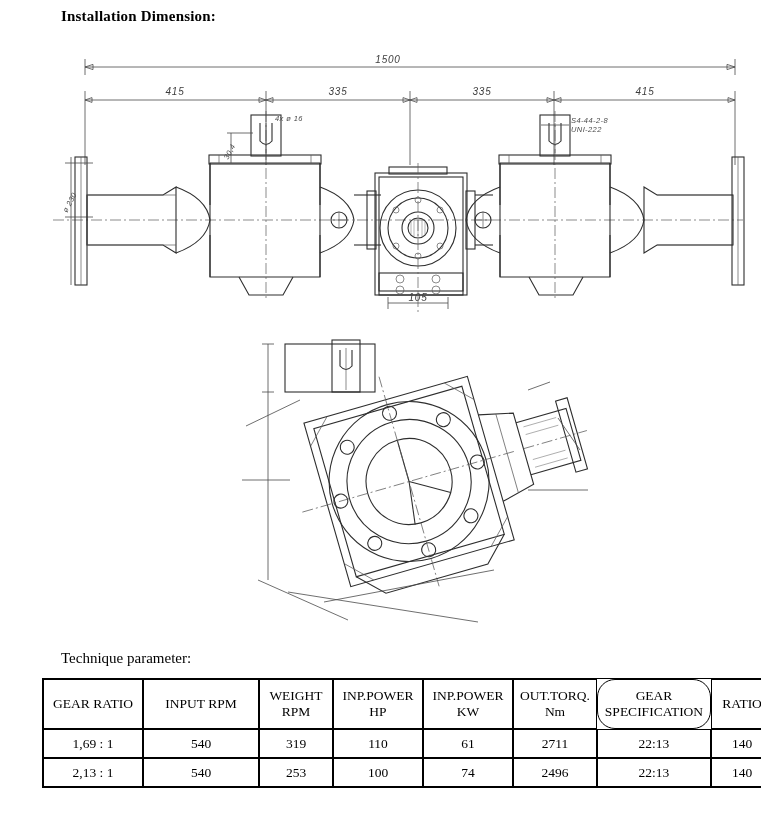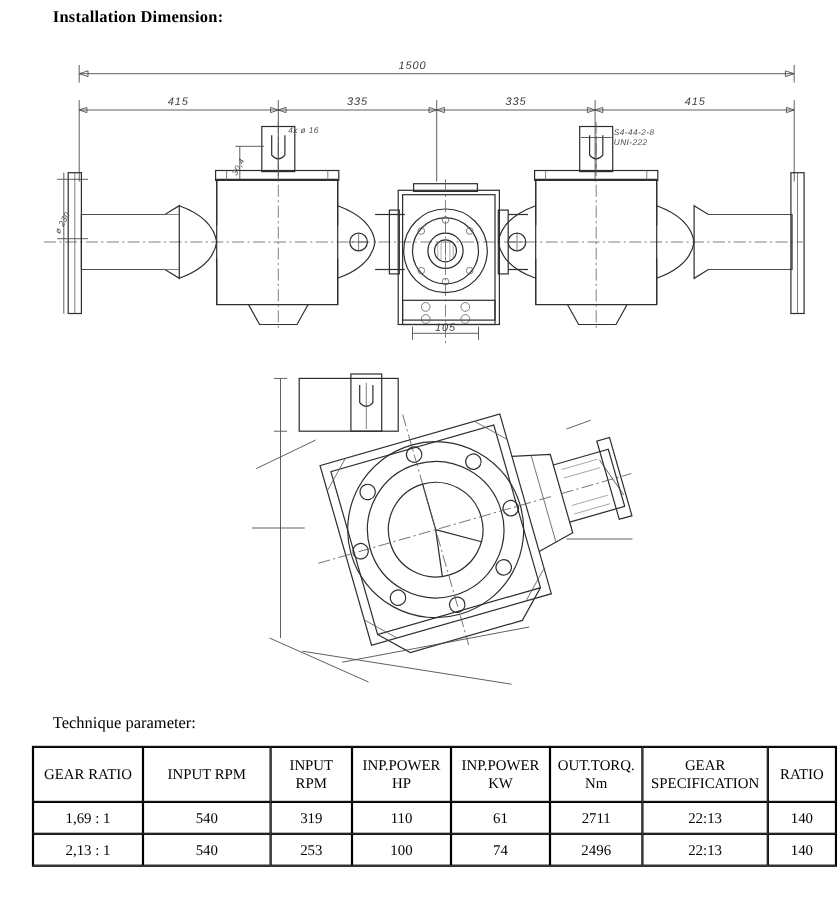--- a/index.html
+++ b/index.html
@@ -11,7 +11,7 @@
     position:relative;
     overflow:hidden;
   }
-  .page{position:relative;width:631px;height:825px;}
+  .page{position:relative;width:631px;height:825px;margin-left:13px;}
 
   .heading{
     position:absolute;left:48px;top:8px;

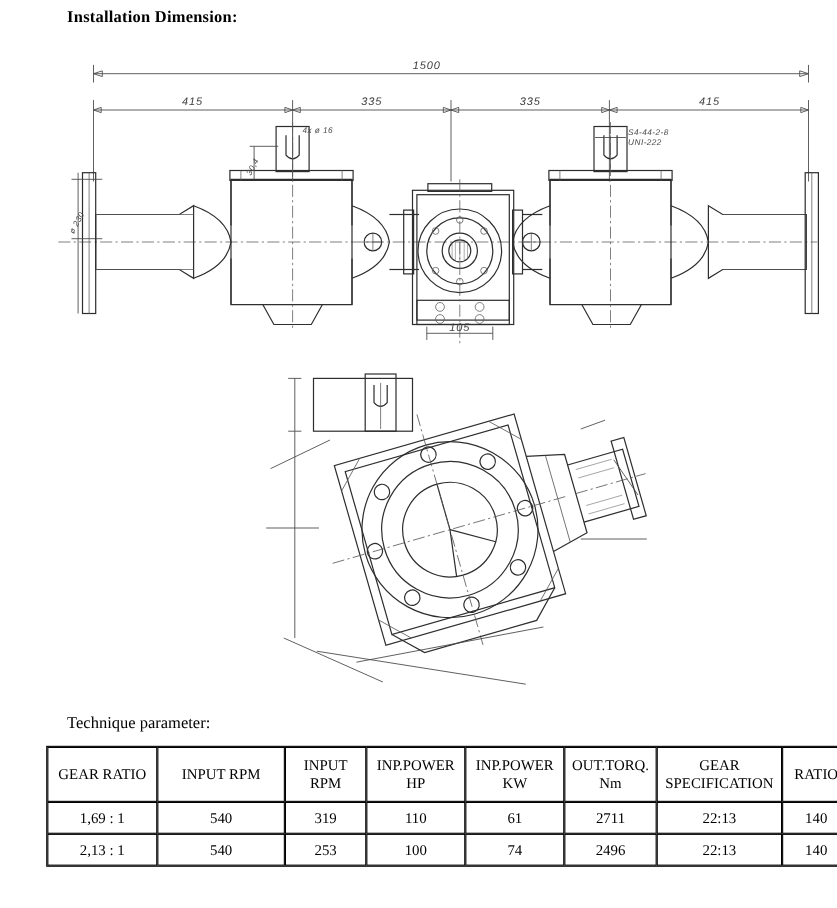--- a/index.html
+++ b/index.html
@@ -360,7 +360,7 @@
             <div>INPUT RPM</div>
           </th>
           <th class="c2">
-            <div>INPUT</div>
+            <div>WEIGHT</div>
             <div>RPM</div>
           </th>
           <th class="c3">

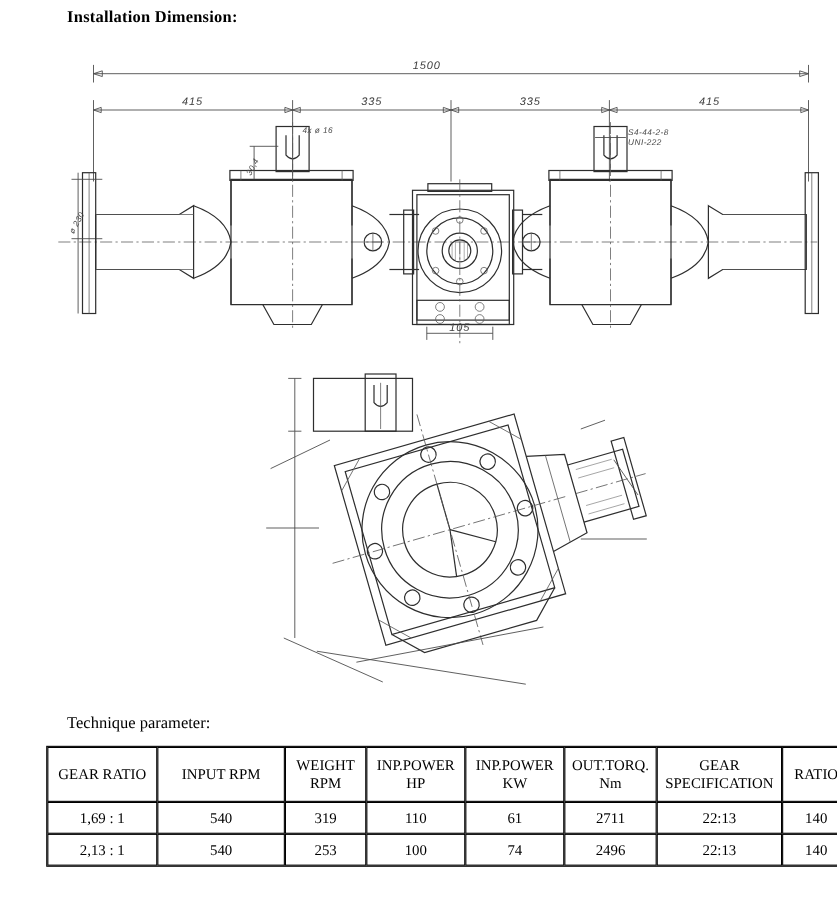--- a/index.html
+++ b/index.html
@@ -69,7 +69,7 @@
   .c3{width:86px;}
   .c4{width:86px;}
   .c5{width:80px;}
-  .c6{width:110px;}
+  .c6{width:110px;border-radius:18px;}
   .c7{width:58px;}
 
   svg{display:block;overflow:visible;}

